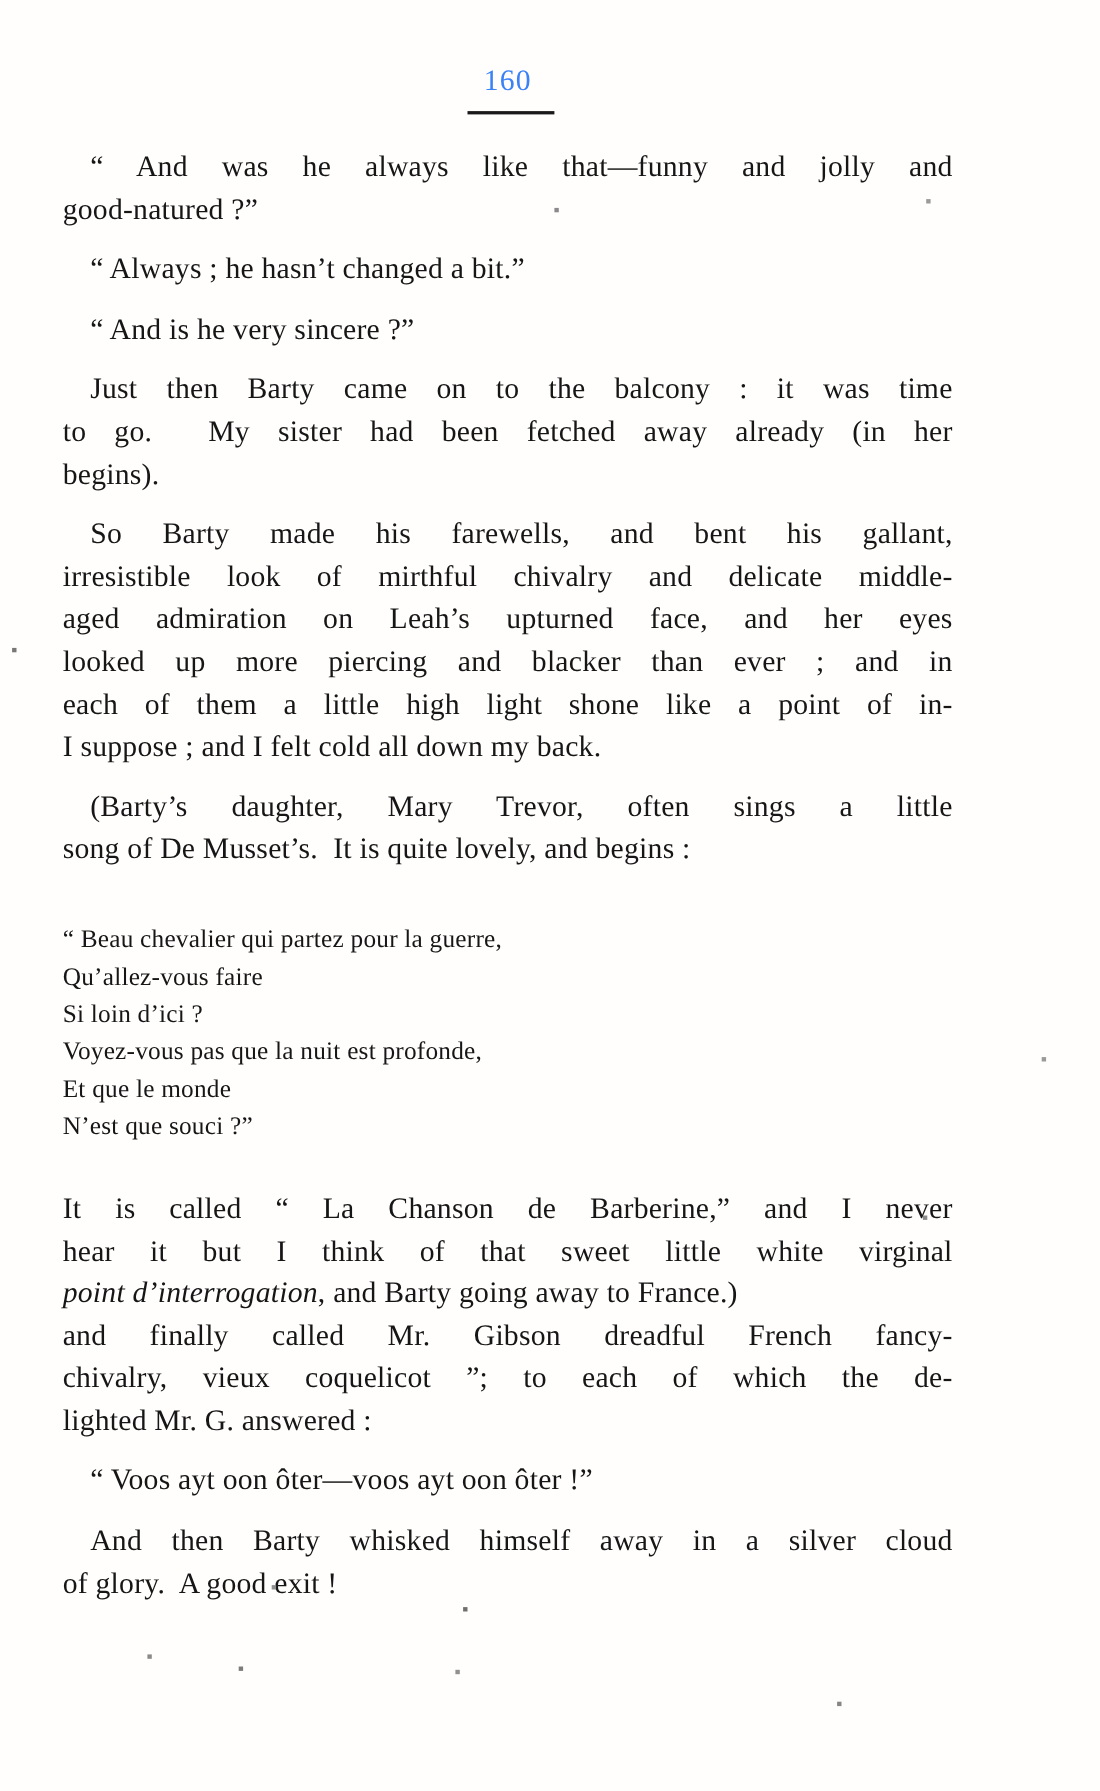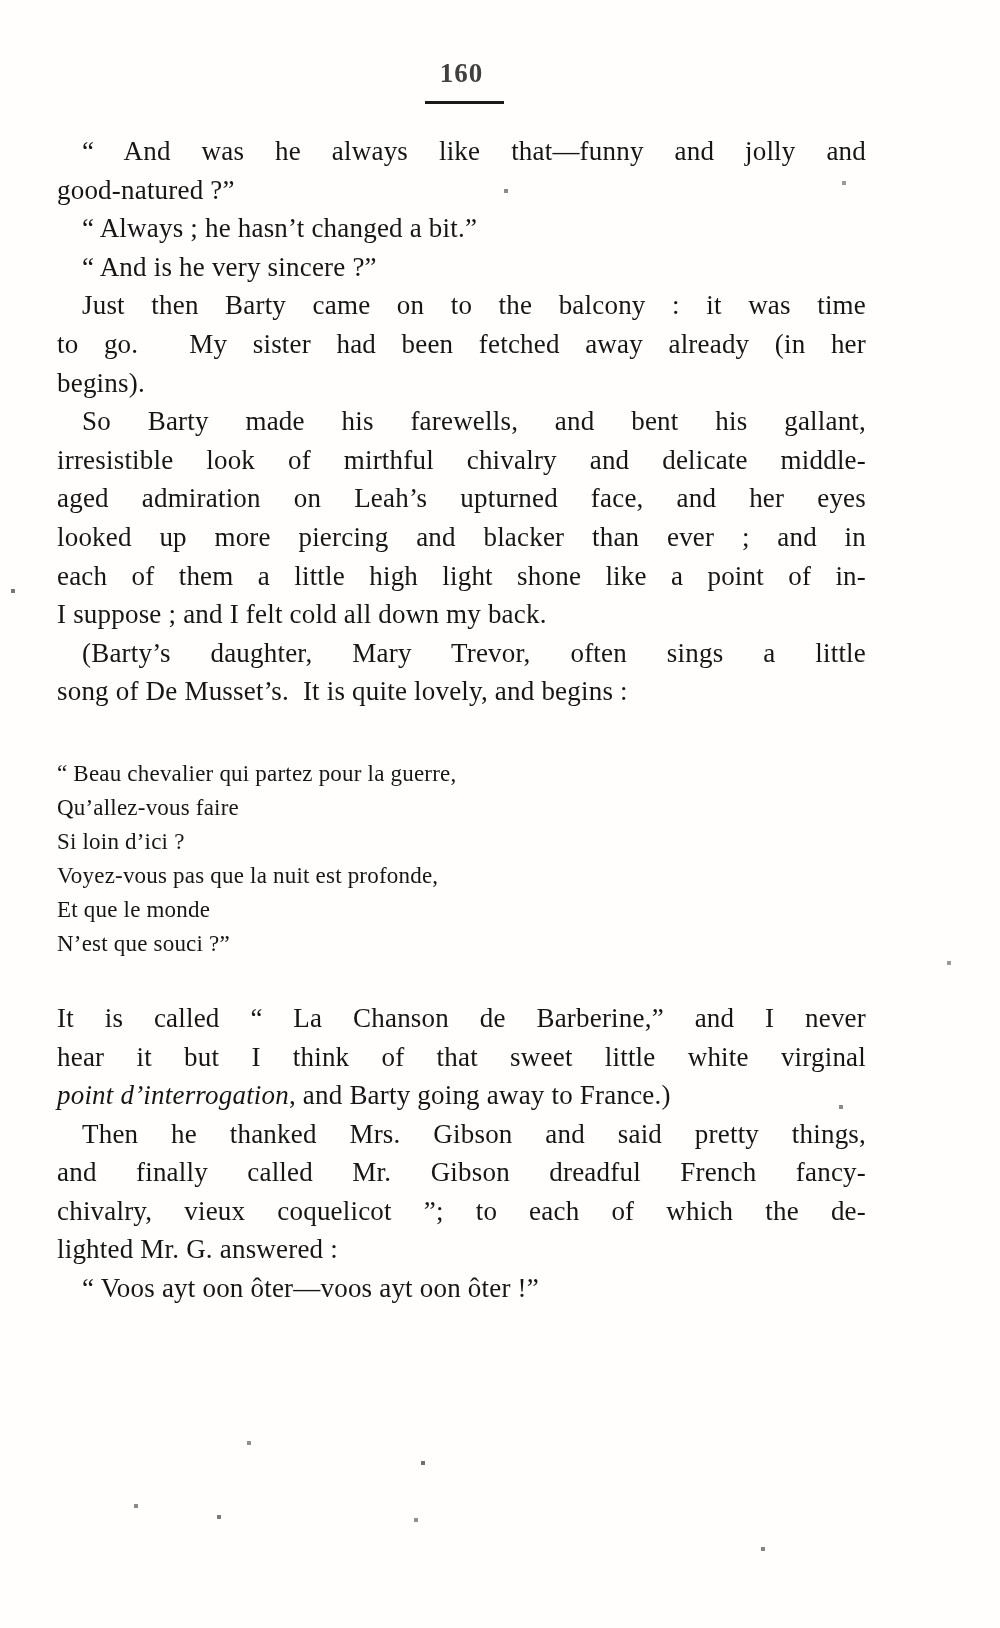--- a/index.html
+++ b/index.html
@@ -28,8 +28,7 @@
     text-align: center;
     font-size: 27px;
     letter-spacing: 1px;
-    color: #404040;
-    font-weight: bold;
+    color: #3b82f6;
   }
   #rule {
     position: absolute;

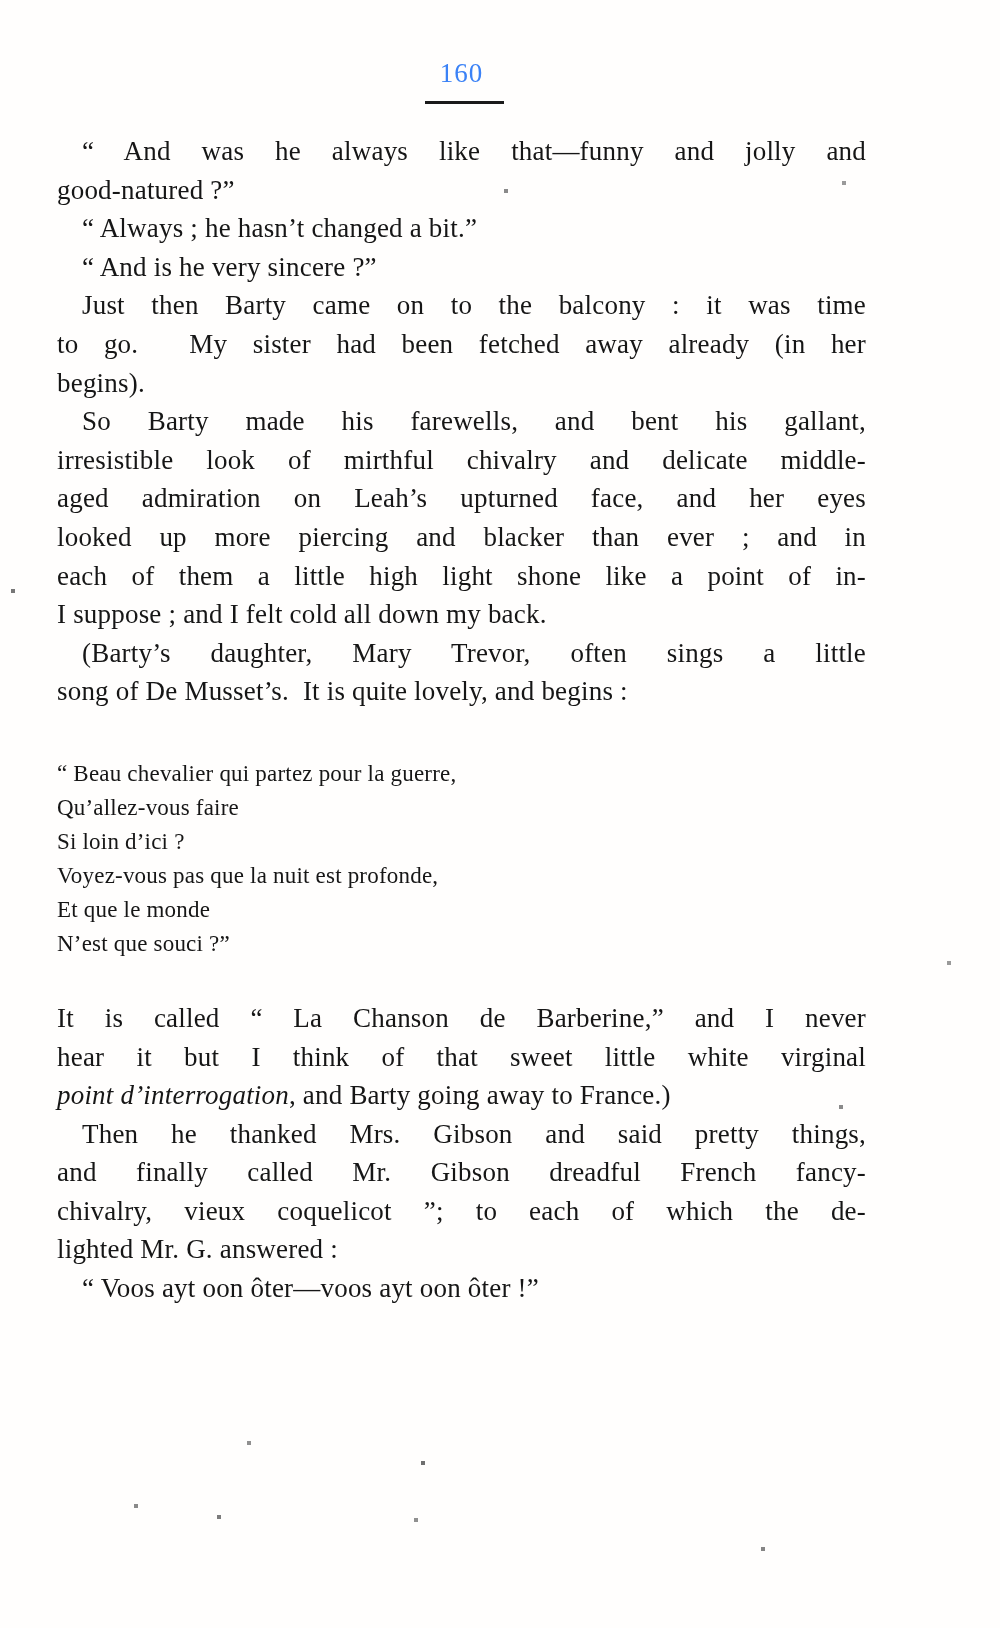--- a/index.html
+++ b/index.html
@@ -56,7 +56,7 @@
     line-height: 34px;
   }
   .line { white-space: pre-wrap; }
-  .line.indent { text-indent: 25px; }
+  .line.indent { text-indent: 25px; margin-top: 16px; }
   .line.fill {
     text-align: justify;
     text-align-last: justify;

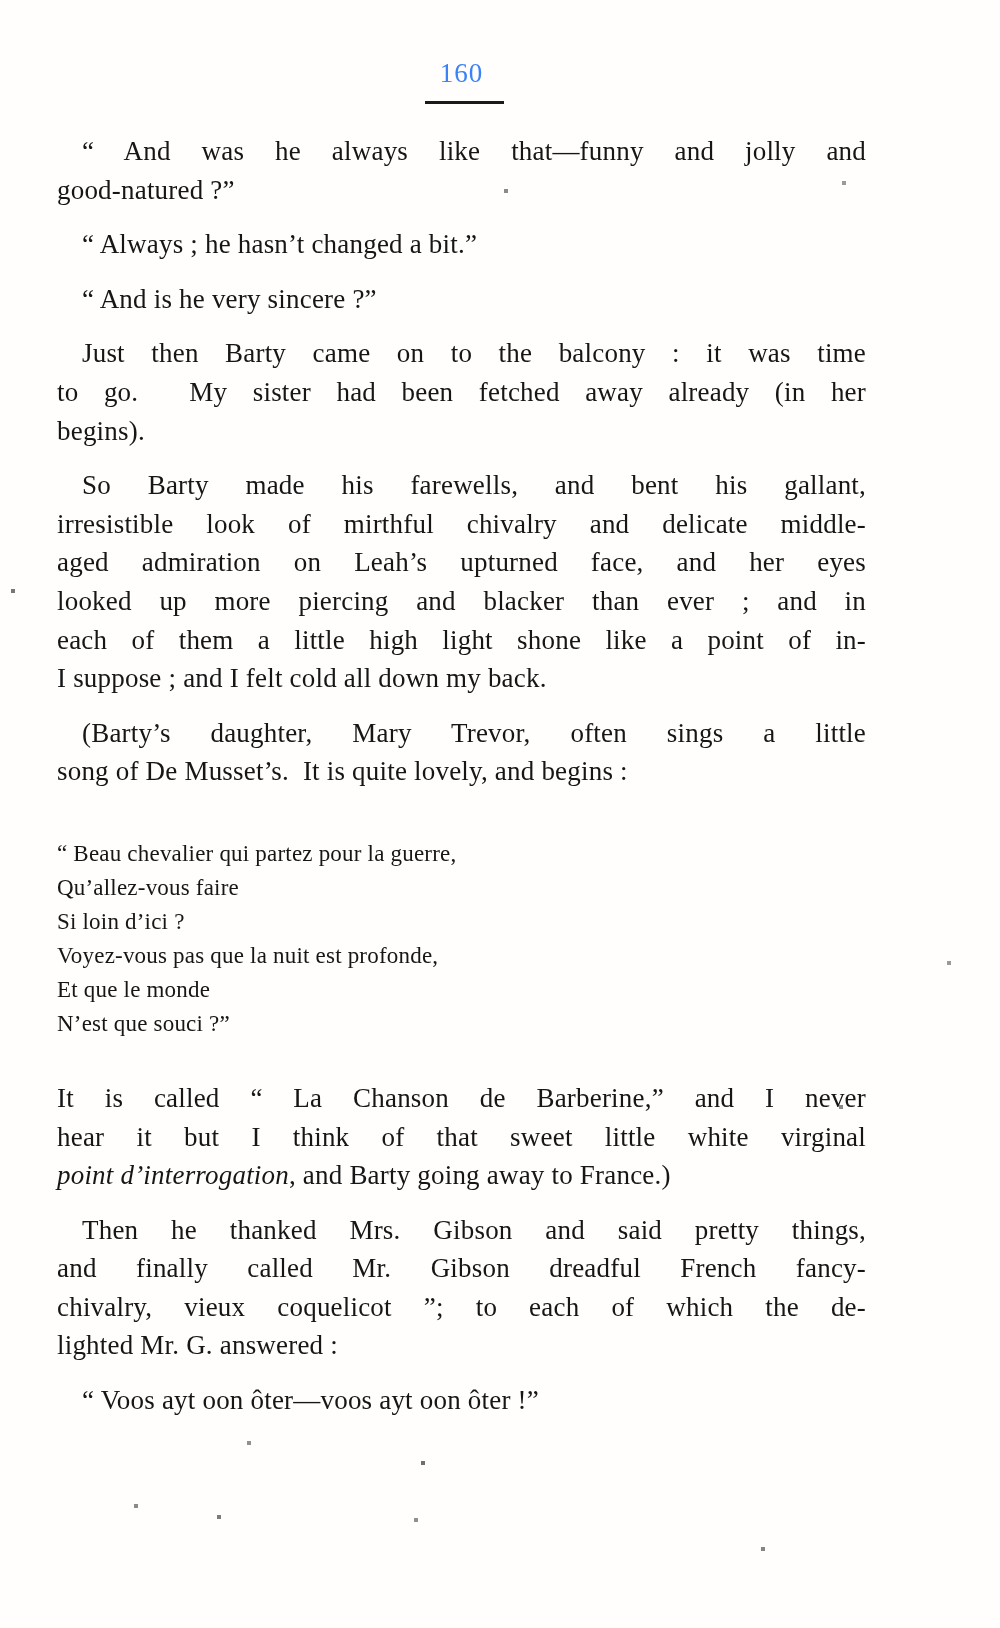--- a/index.html
+++ b/index.html
@@ -131,7 +131,6 @@
         <div class="line"><span class="it">point d’interrogation</span><span>, and Barty going away to France.)</span></div>
       </div>
       <div class="para">
-        <div class="line indent fill"><span>Then he thanked Mrs. Gibson and said pretty things,</span></div>
         <div class="line fill"><span>and finally called Mr. Gibson dreadful French fancy-</span></div>
         <div class="line fill"><span>chivalry, vieux coquelicot ”; to each of which the de-</span></div>
         <div class="line"><span>lighted Mr. G. answered :</span></div>

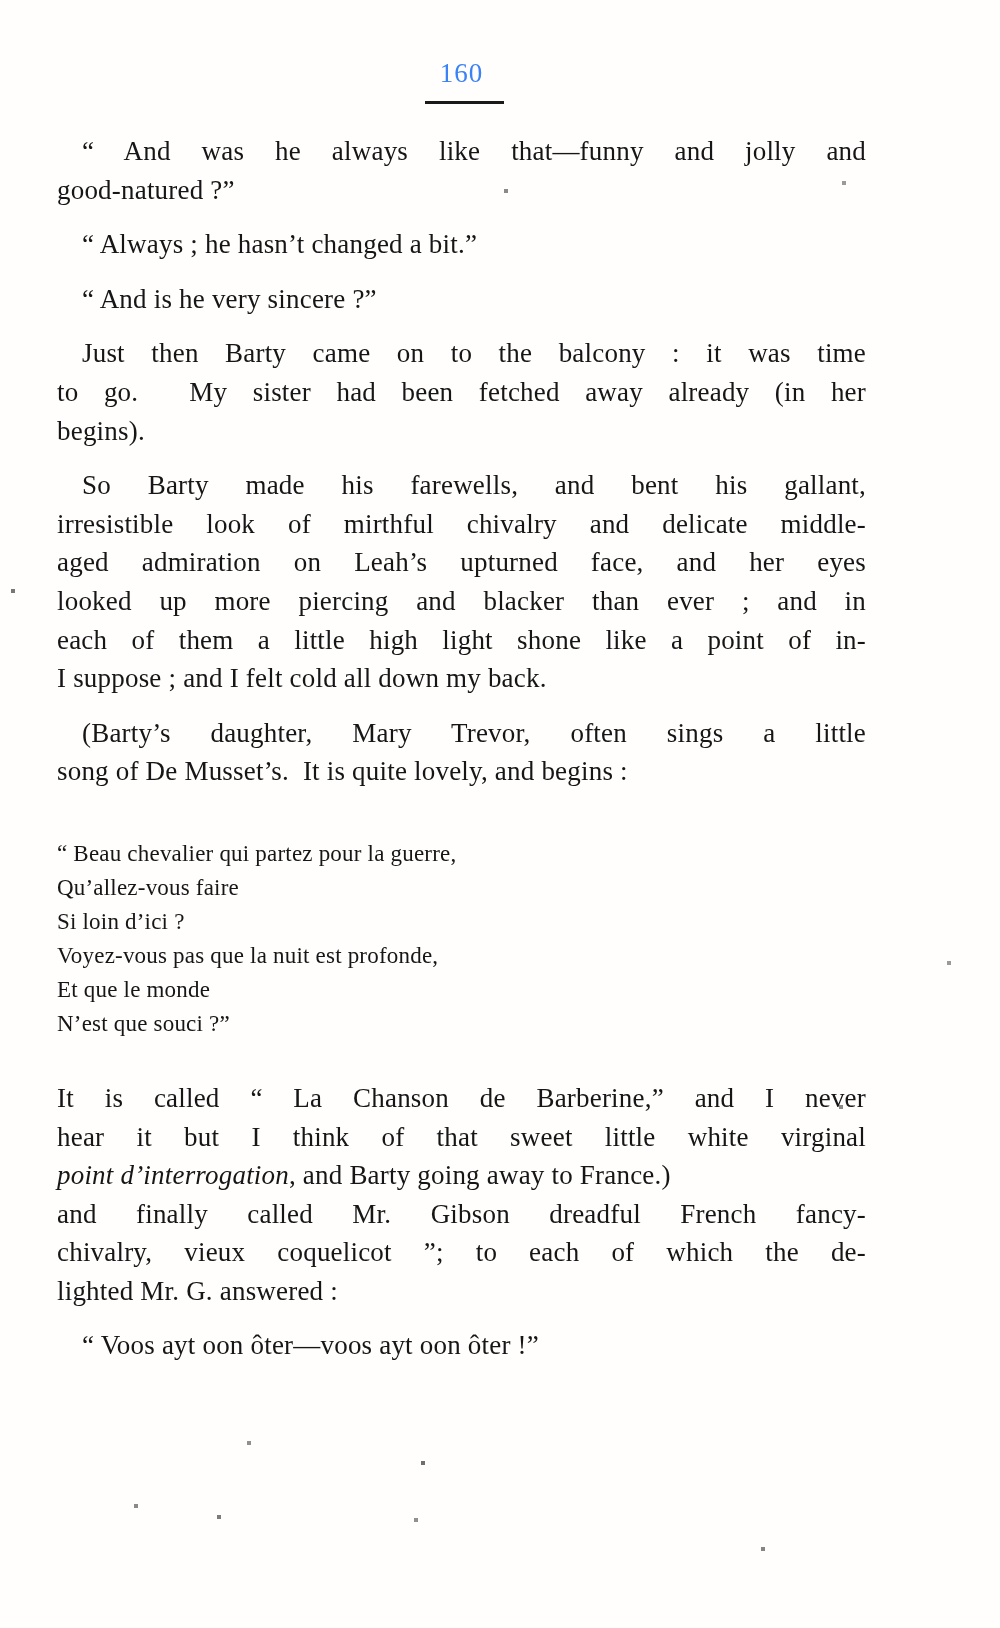--- a/index.html
+++ b/index.html
@@ -138,6 +138,10 @@
       <div class="para">
         <div class="line indent"><span>“ Voos ayt oon ôter—voos ayt oon ôter !”</span></div>
       </div>
+      <div class="para">
+        <div class="line indent fill"><span>And then Barty whisked himself away in a silver cloud</span></div>
+        <div class="line"><span>of glory.&nbsp; A good exit !</span></div>
+      </div>
     </div>
   <div id="specks"></div>
 </div>

